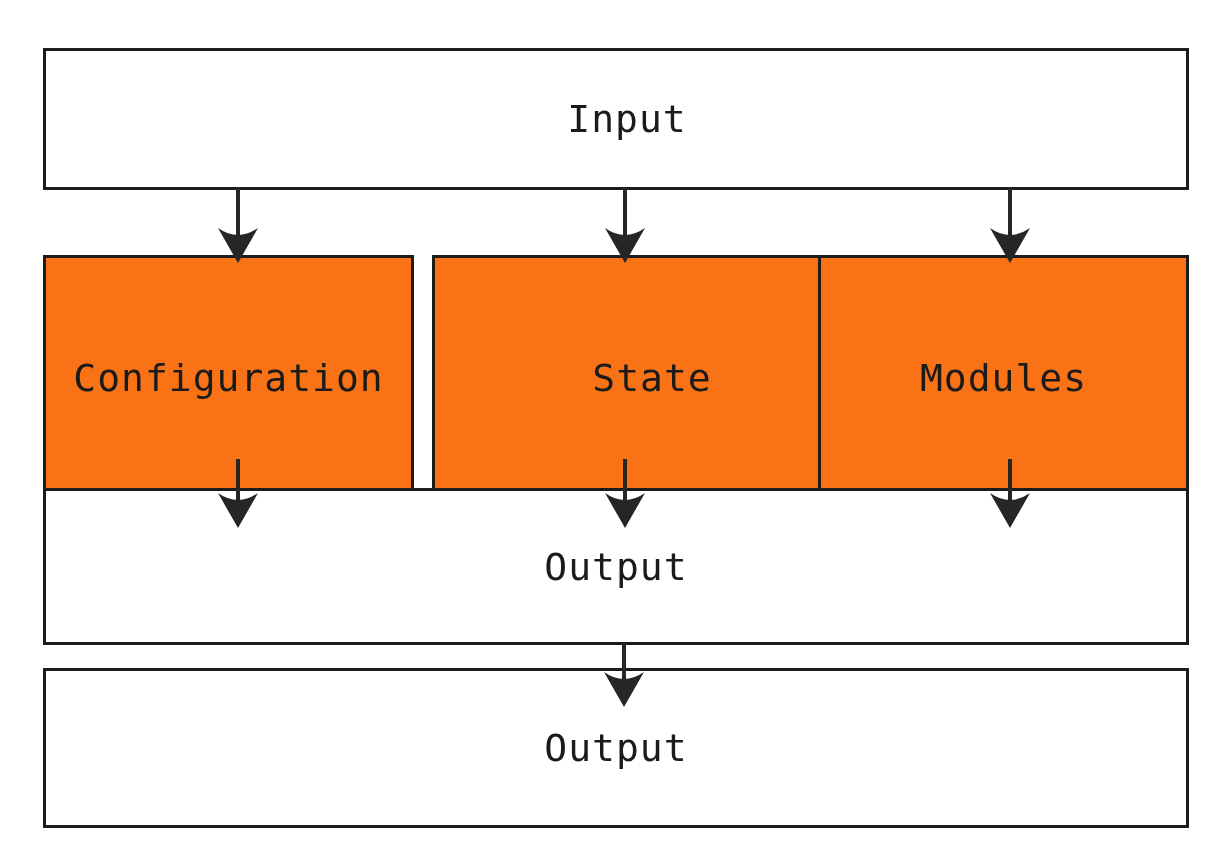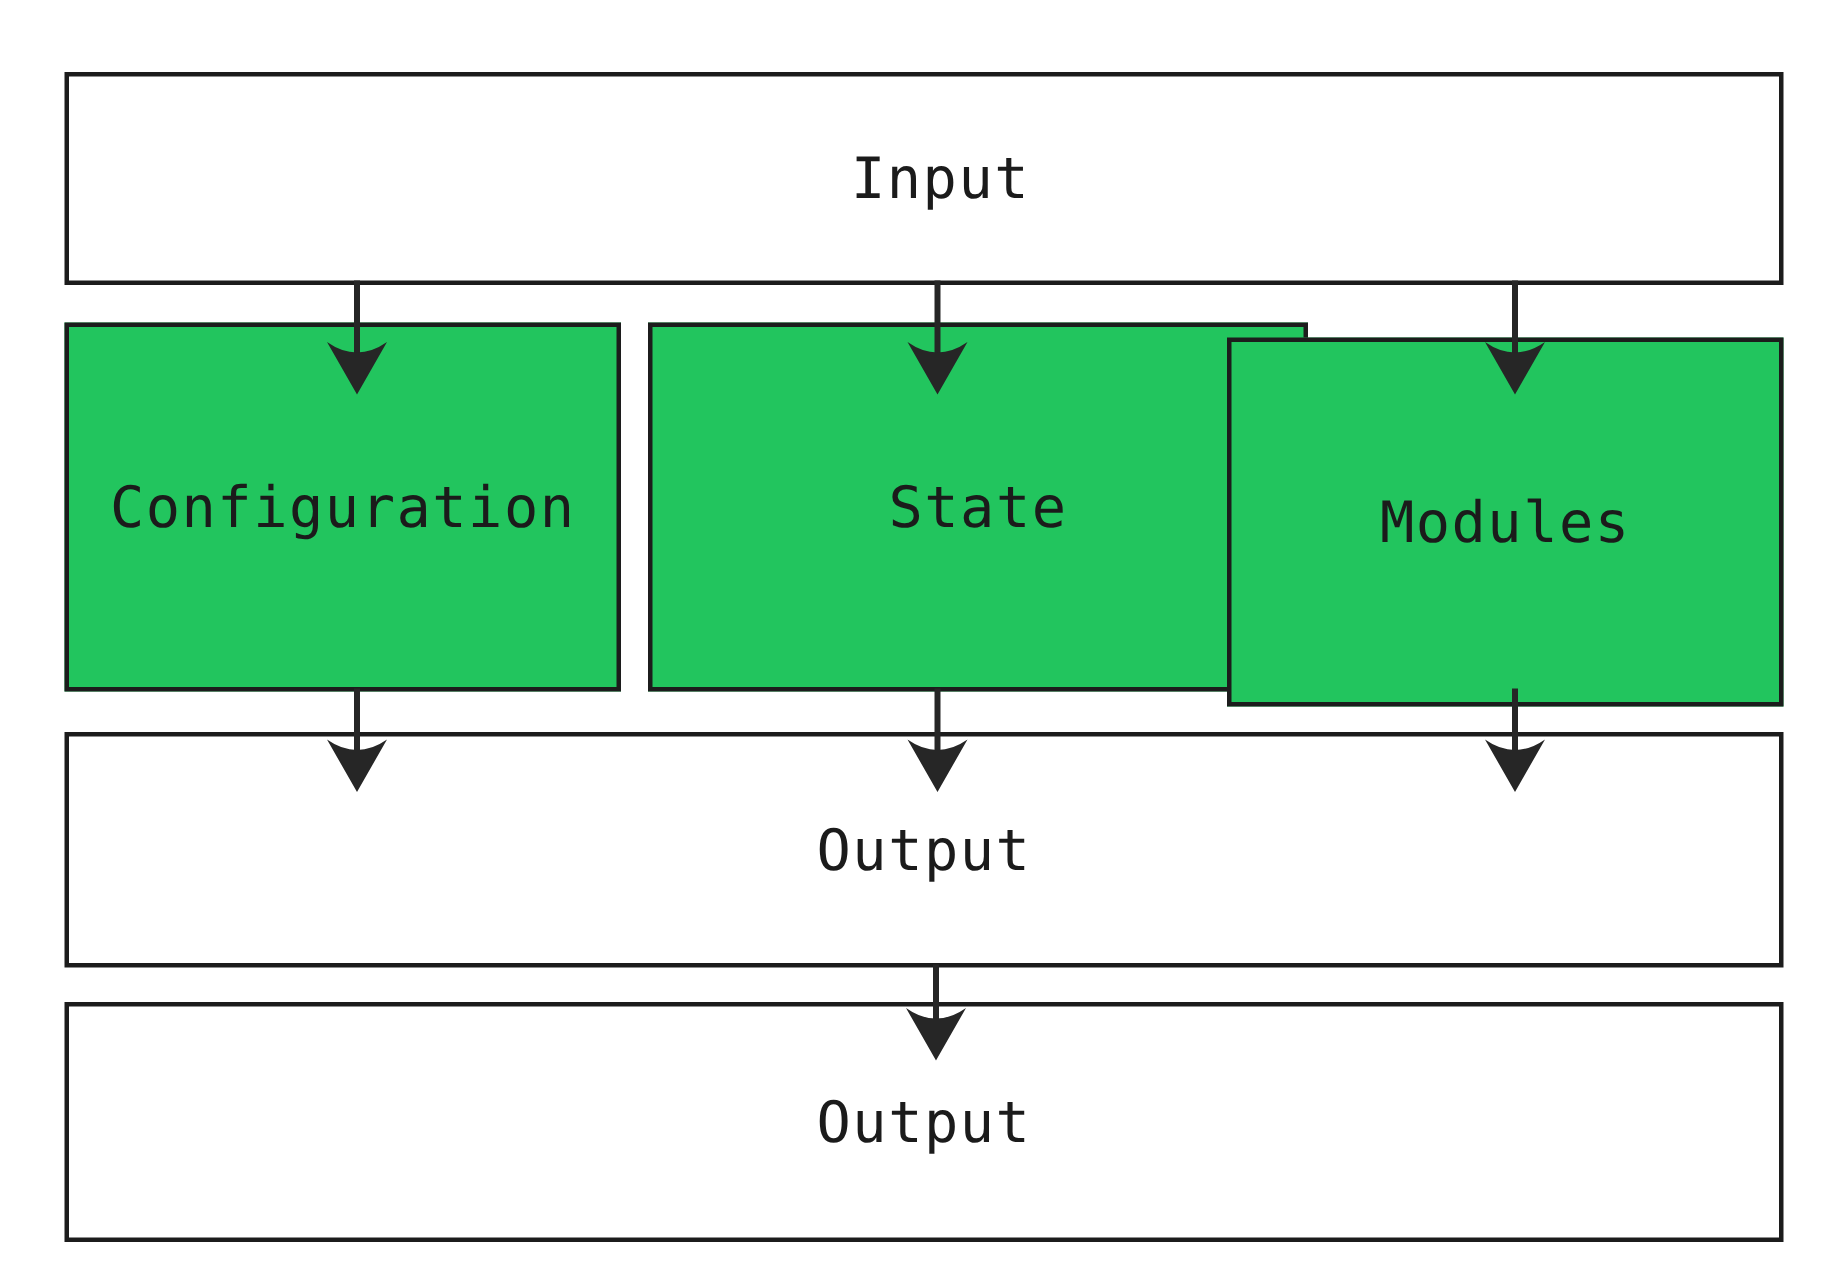--- a/index.html
+++ b/index.html
@@ -26,7 +26,7 @@
     white-space: nowrap;
   }
   .fill-white { background: #ffffff; }
-  .fill-gray  { background: #22c55e; }
+  .fill-gray  { background: #f97316; margin-top: 40px; }
 
   .box-input         { left: 43px;  top: 48px;  width: 1146px; height: 142px; padding-left: 22px; }
   .box-configuration { left: 43px;  top: 215px; width: 371px;  height: 246px; }

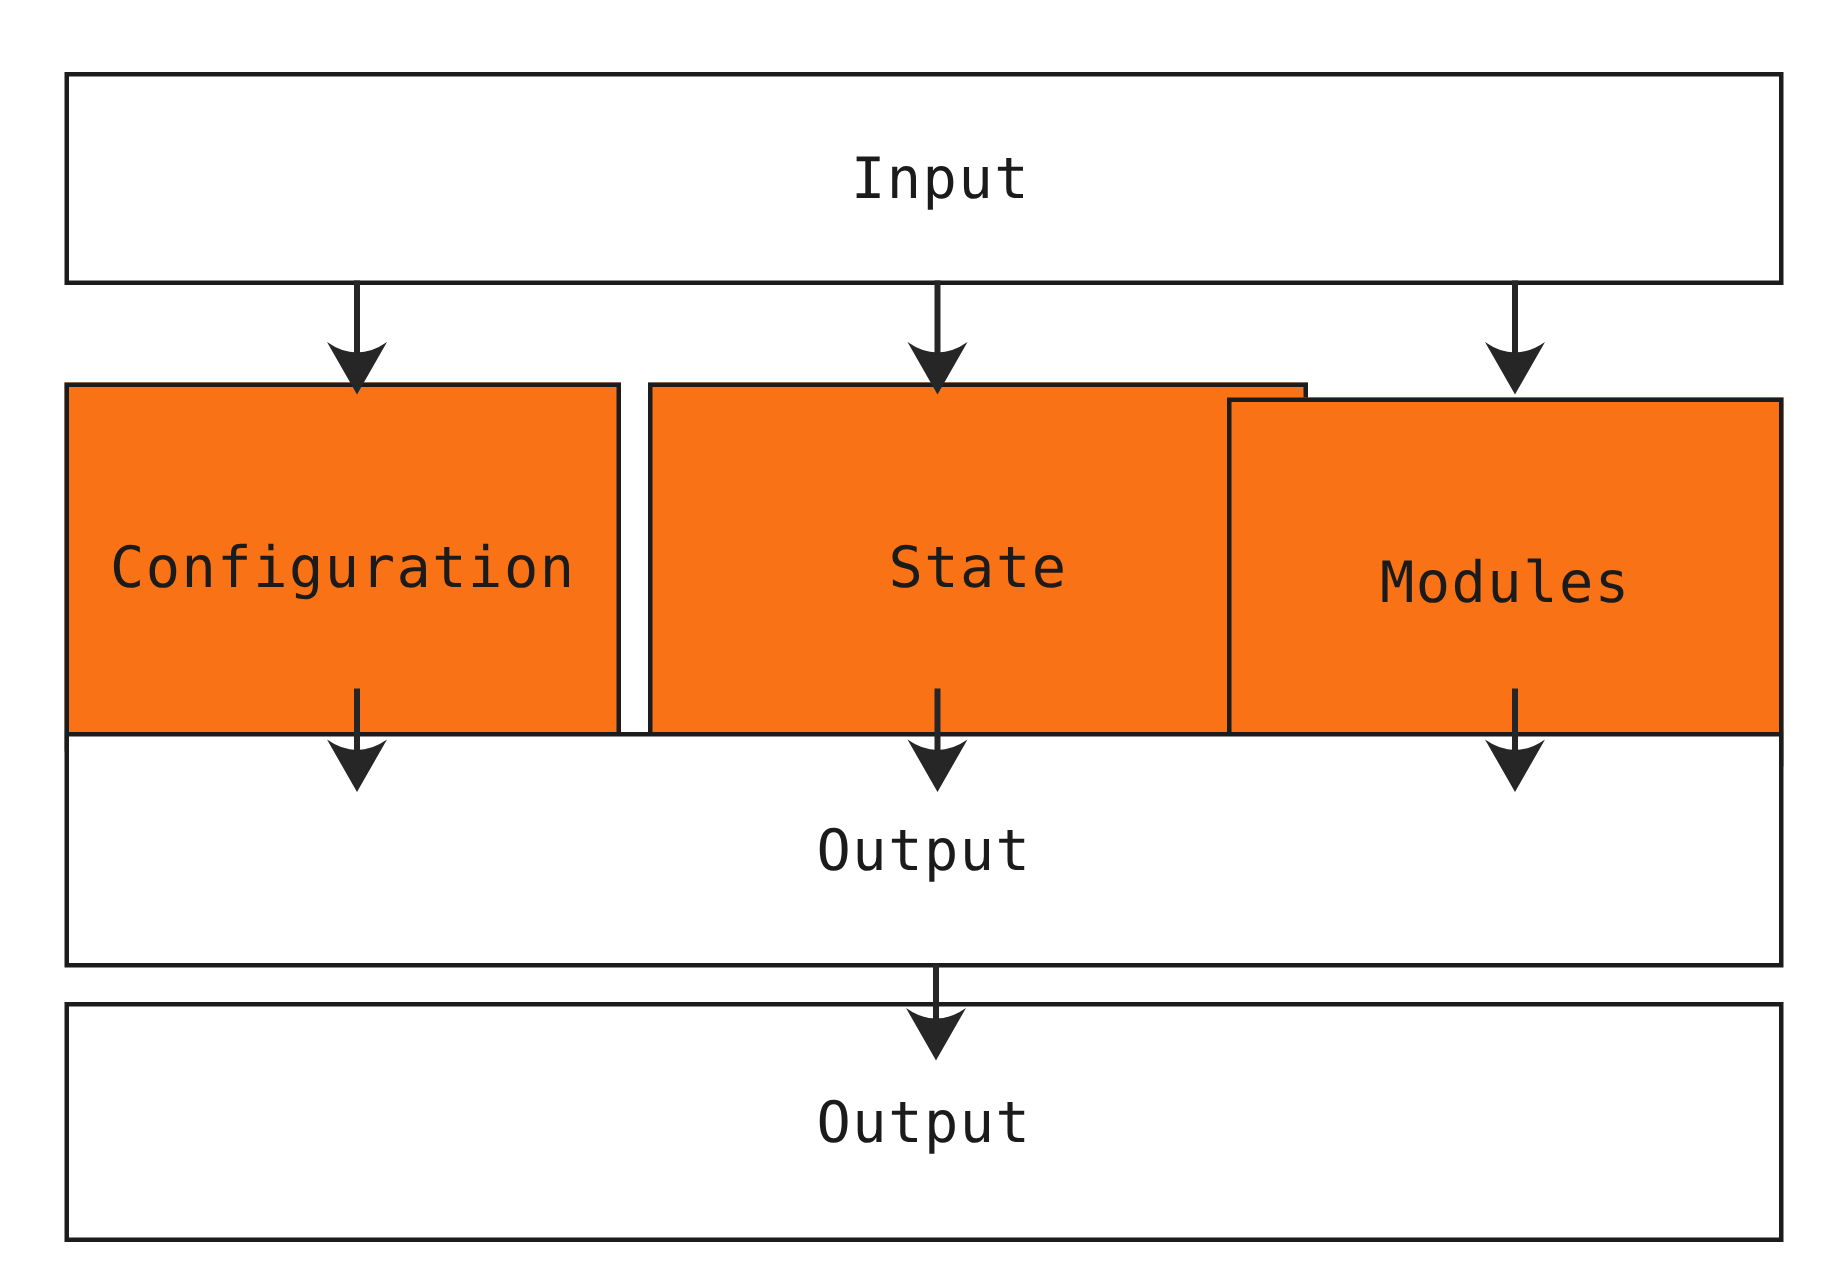--- a/index.html
+++ b/index.html
@@ -31,7 +31,7 @@
   .box-input         { left: 43px;  top: 48px;  width: 1146px; height: 142px; padding-left: 22px; }
   .box-configuration { left: 43px;  top: 215px; width: 371px;  height: 246px; }
   .box-state         { left: 432px; top: 215px; width: 440px;  height: 246px; }
-  .box-modules       { left: 818px; top: 225px; width: 371px;  height: 246px; }
+  .box-modules       { left: 818px; top: 215px; width: 371px;  height: 246px; }
   .box-runtime       { left: 43px;  top: 488px; width: 1146px; height: 157px; }
   .box-output        { left: 43px;  top: 668px; width: 1146px; height: 160px; }
 

